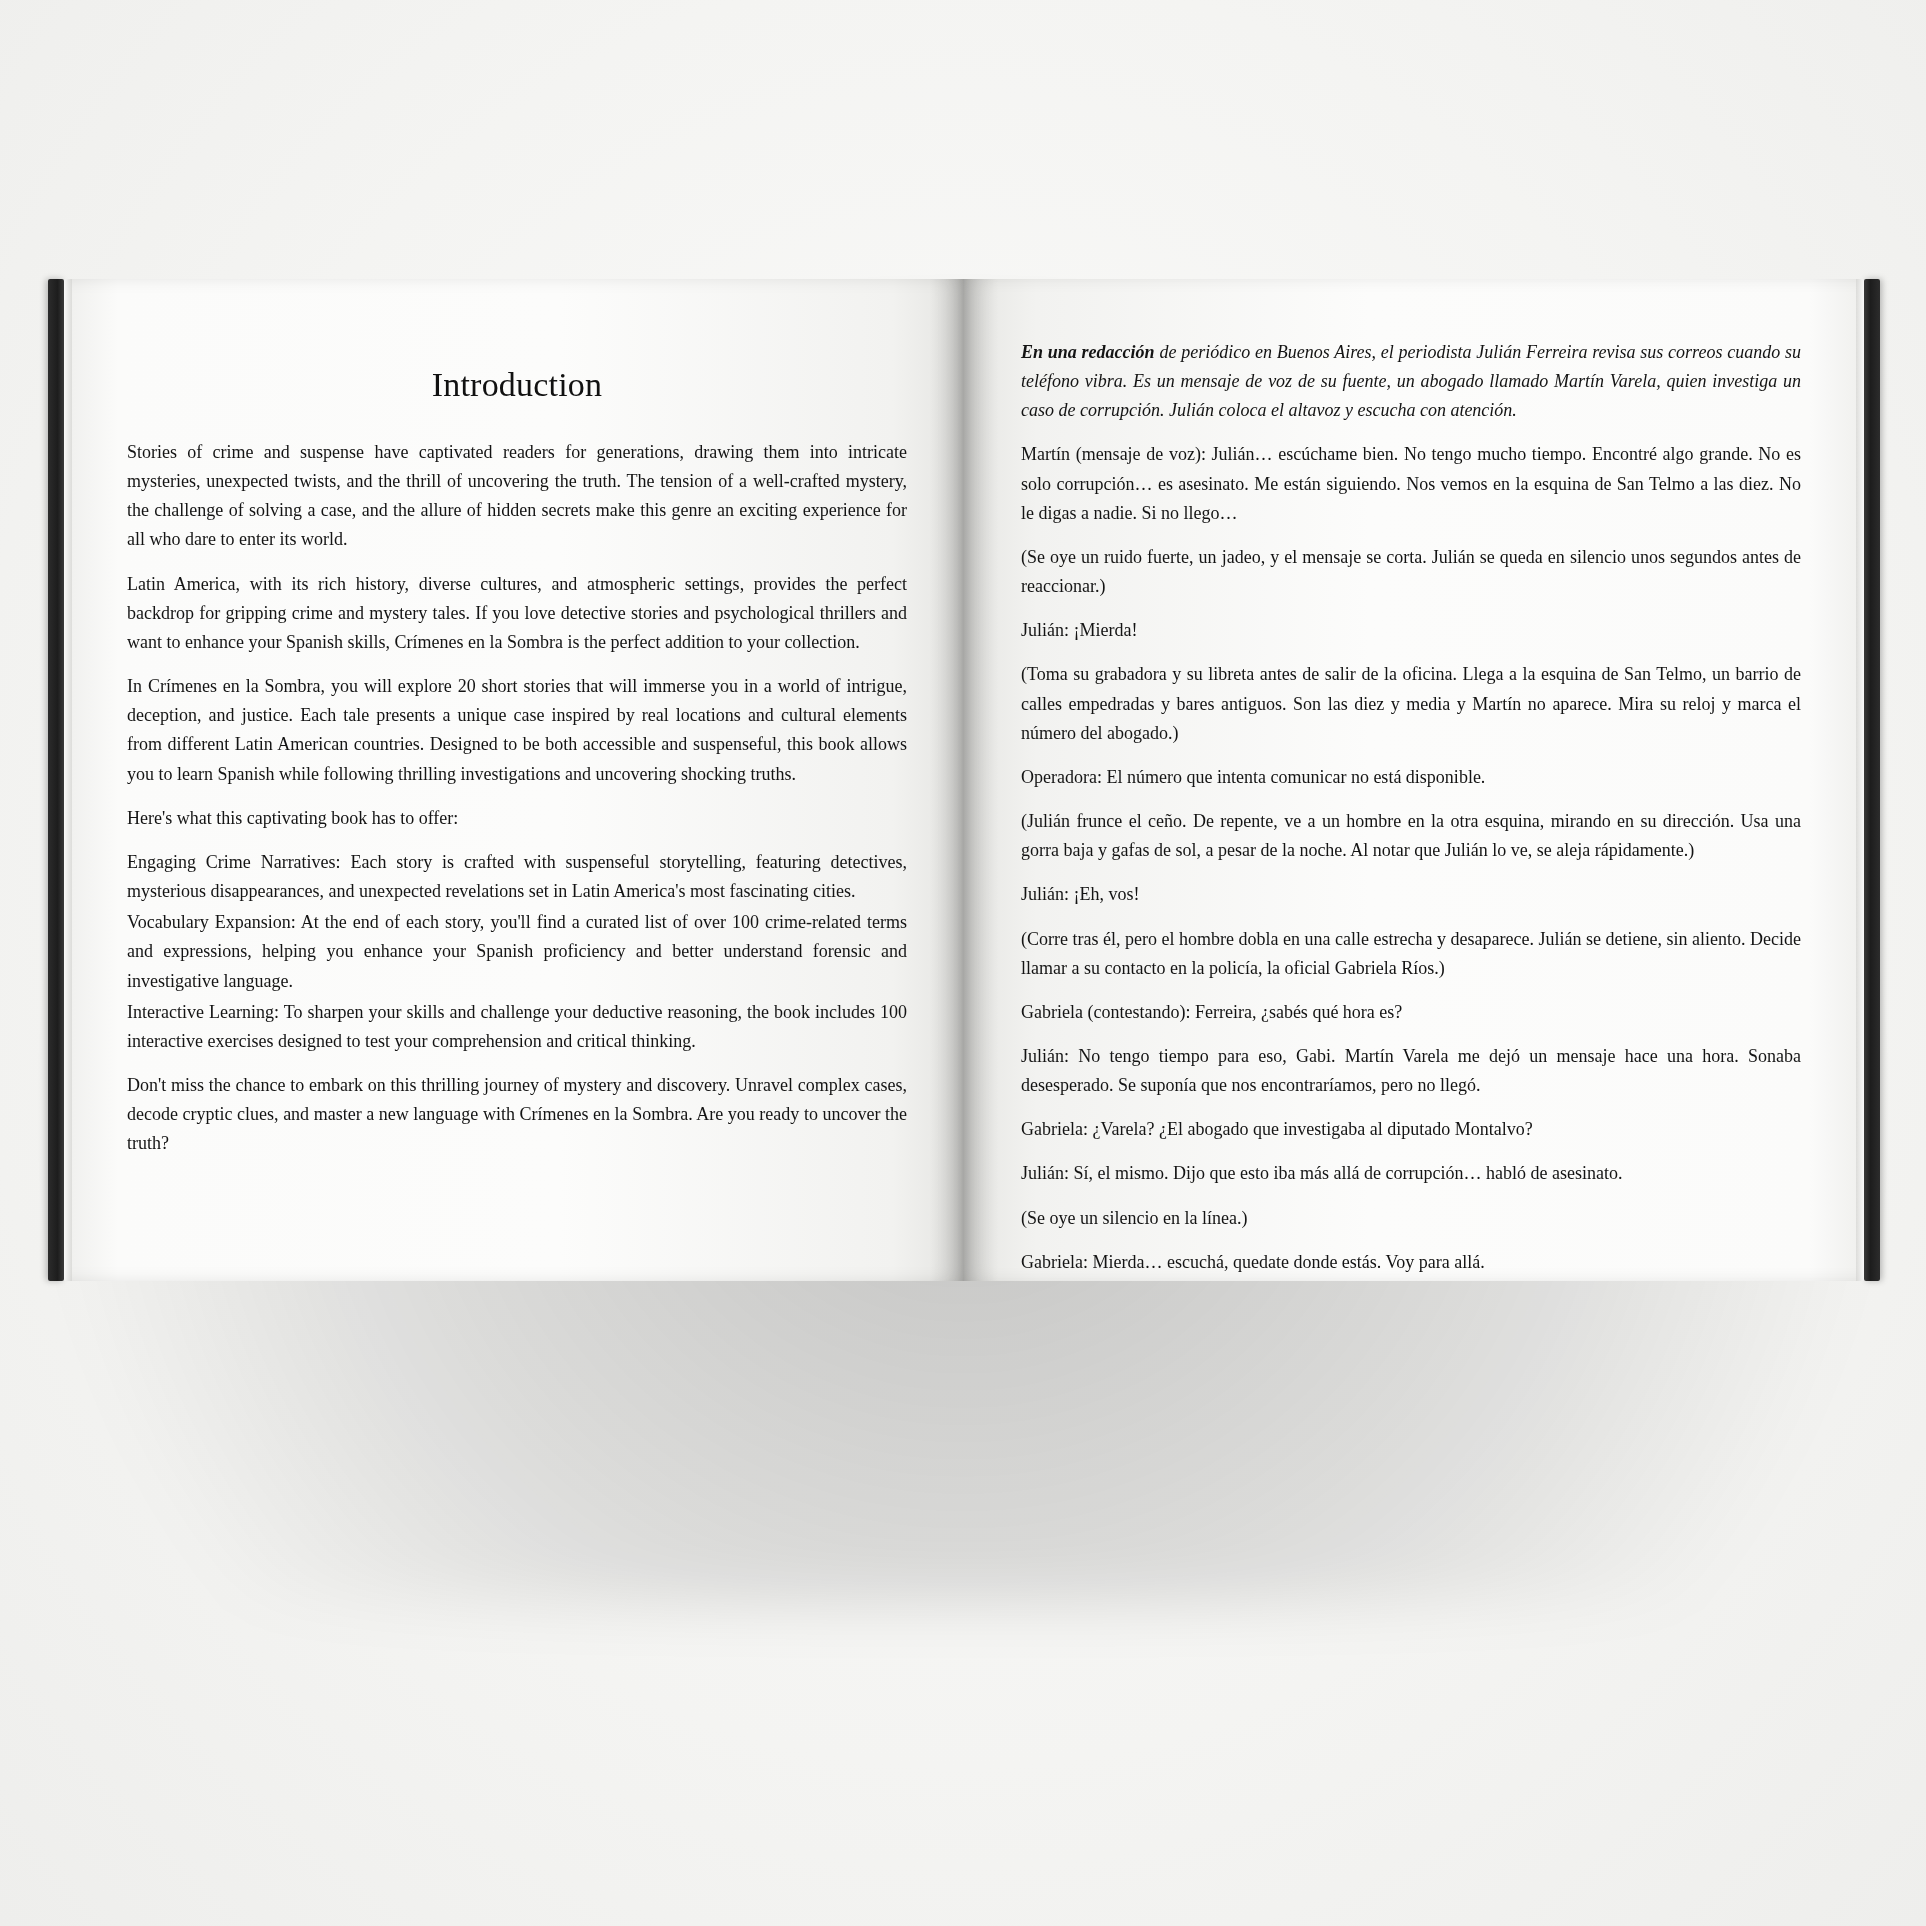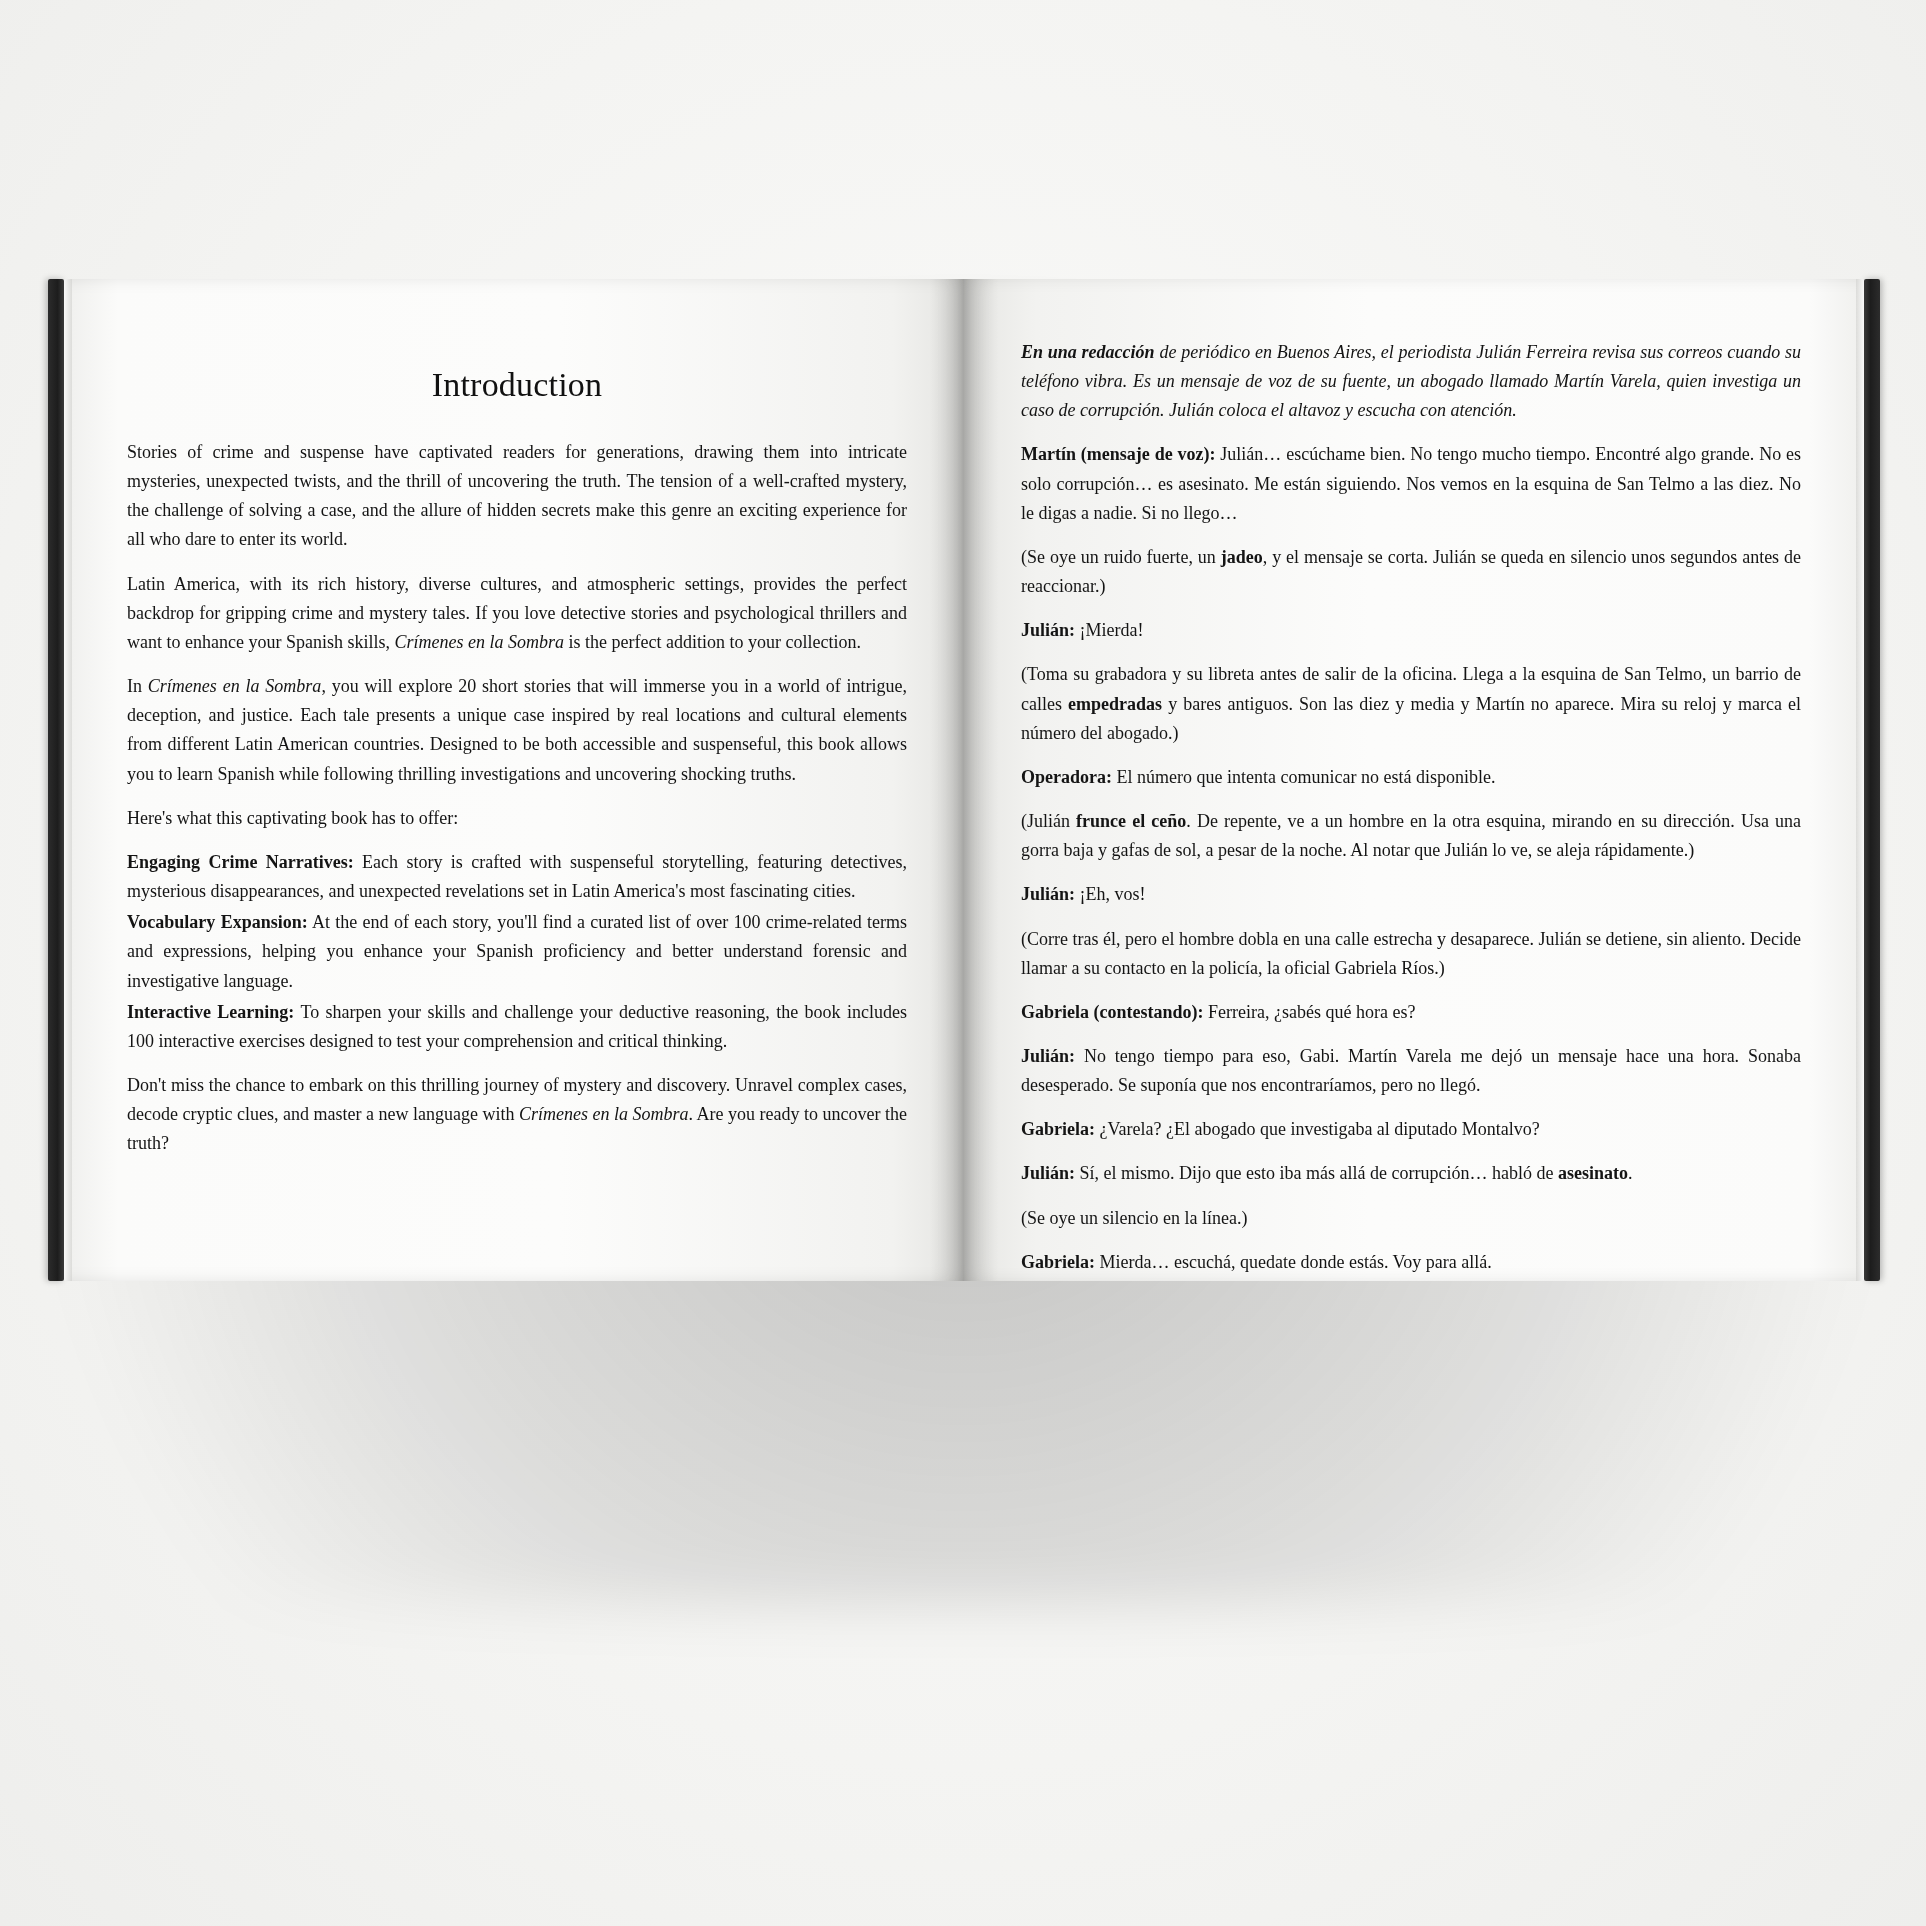--- a/index.html
+++ b/index.html
@@ -104,7 +104,7 @@
   }
   p.tight { margin-bottom: 2px; }
   .em { font-style: italic; }
-  .bold { font-weight: bold; }
+  .bold { font-weight: normal; }
   .intro-lead {
     font-style: italic;
   }

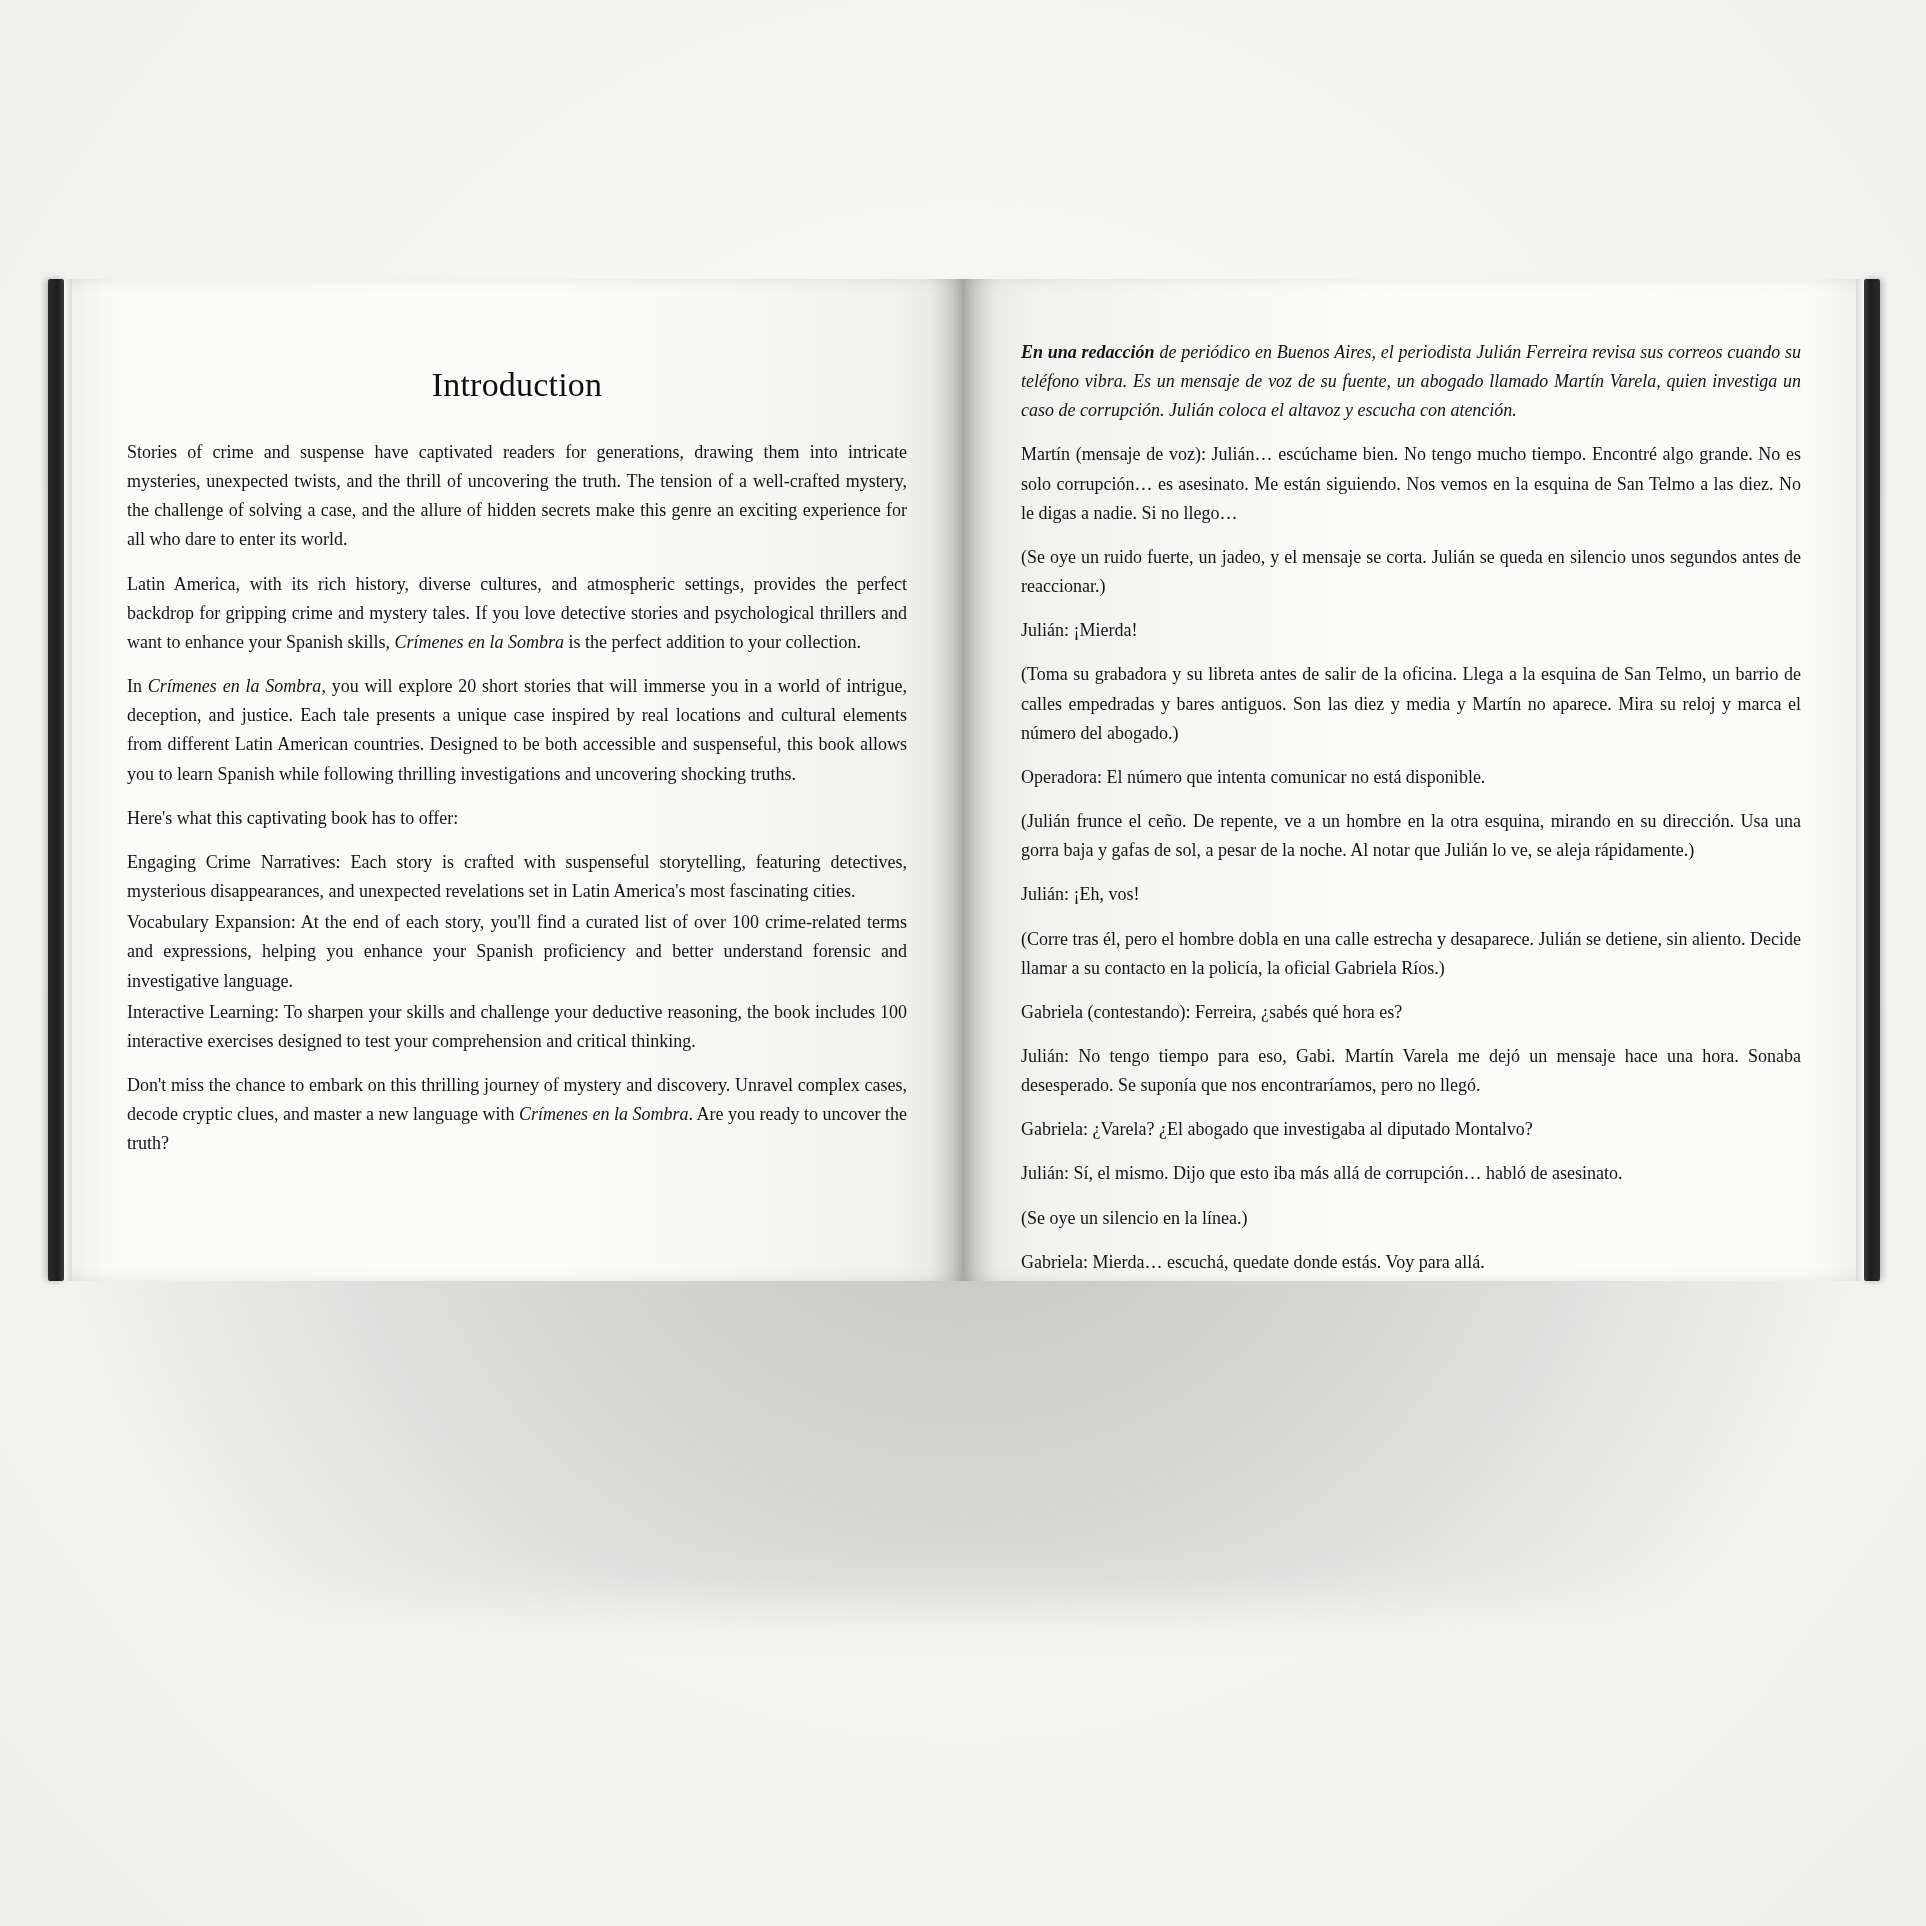--- a/index.html
+++ b/index.html
@@ -103,7 +103,7 @@
     hyphens: auto;
   }
   p.tight { margin-bottom: 2px; }
-  .em { font-style: italic; }
+  .em { }
   .bold { font-weight: normal; }
   .intro-lead {
     font-style: italic;

